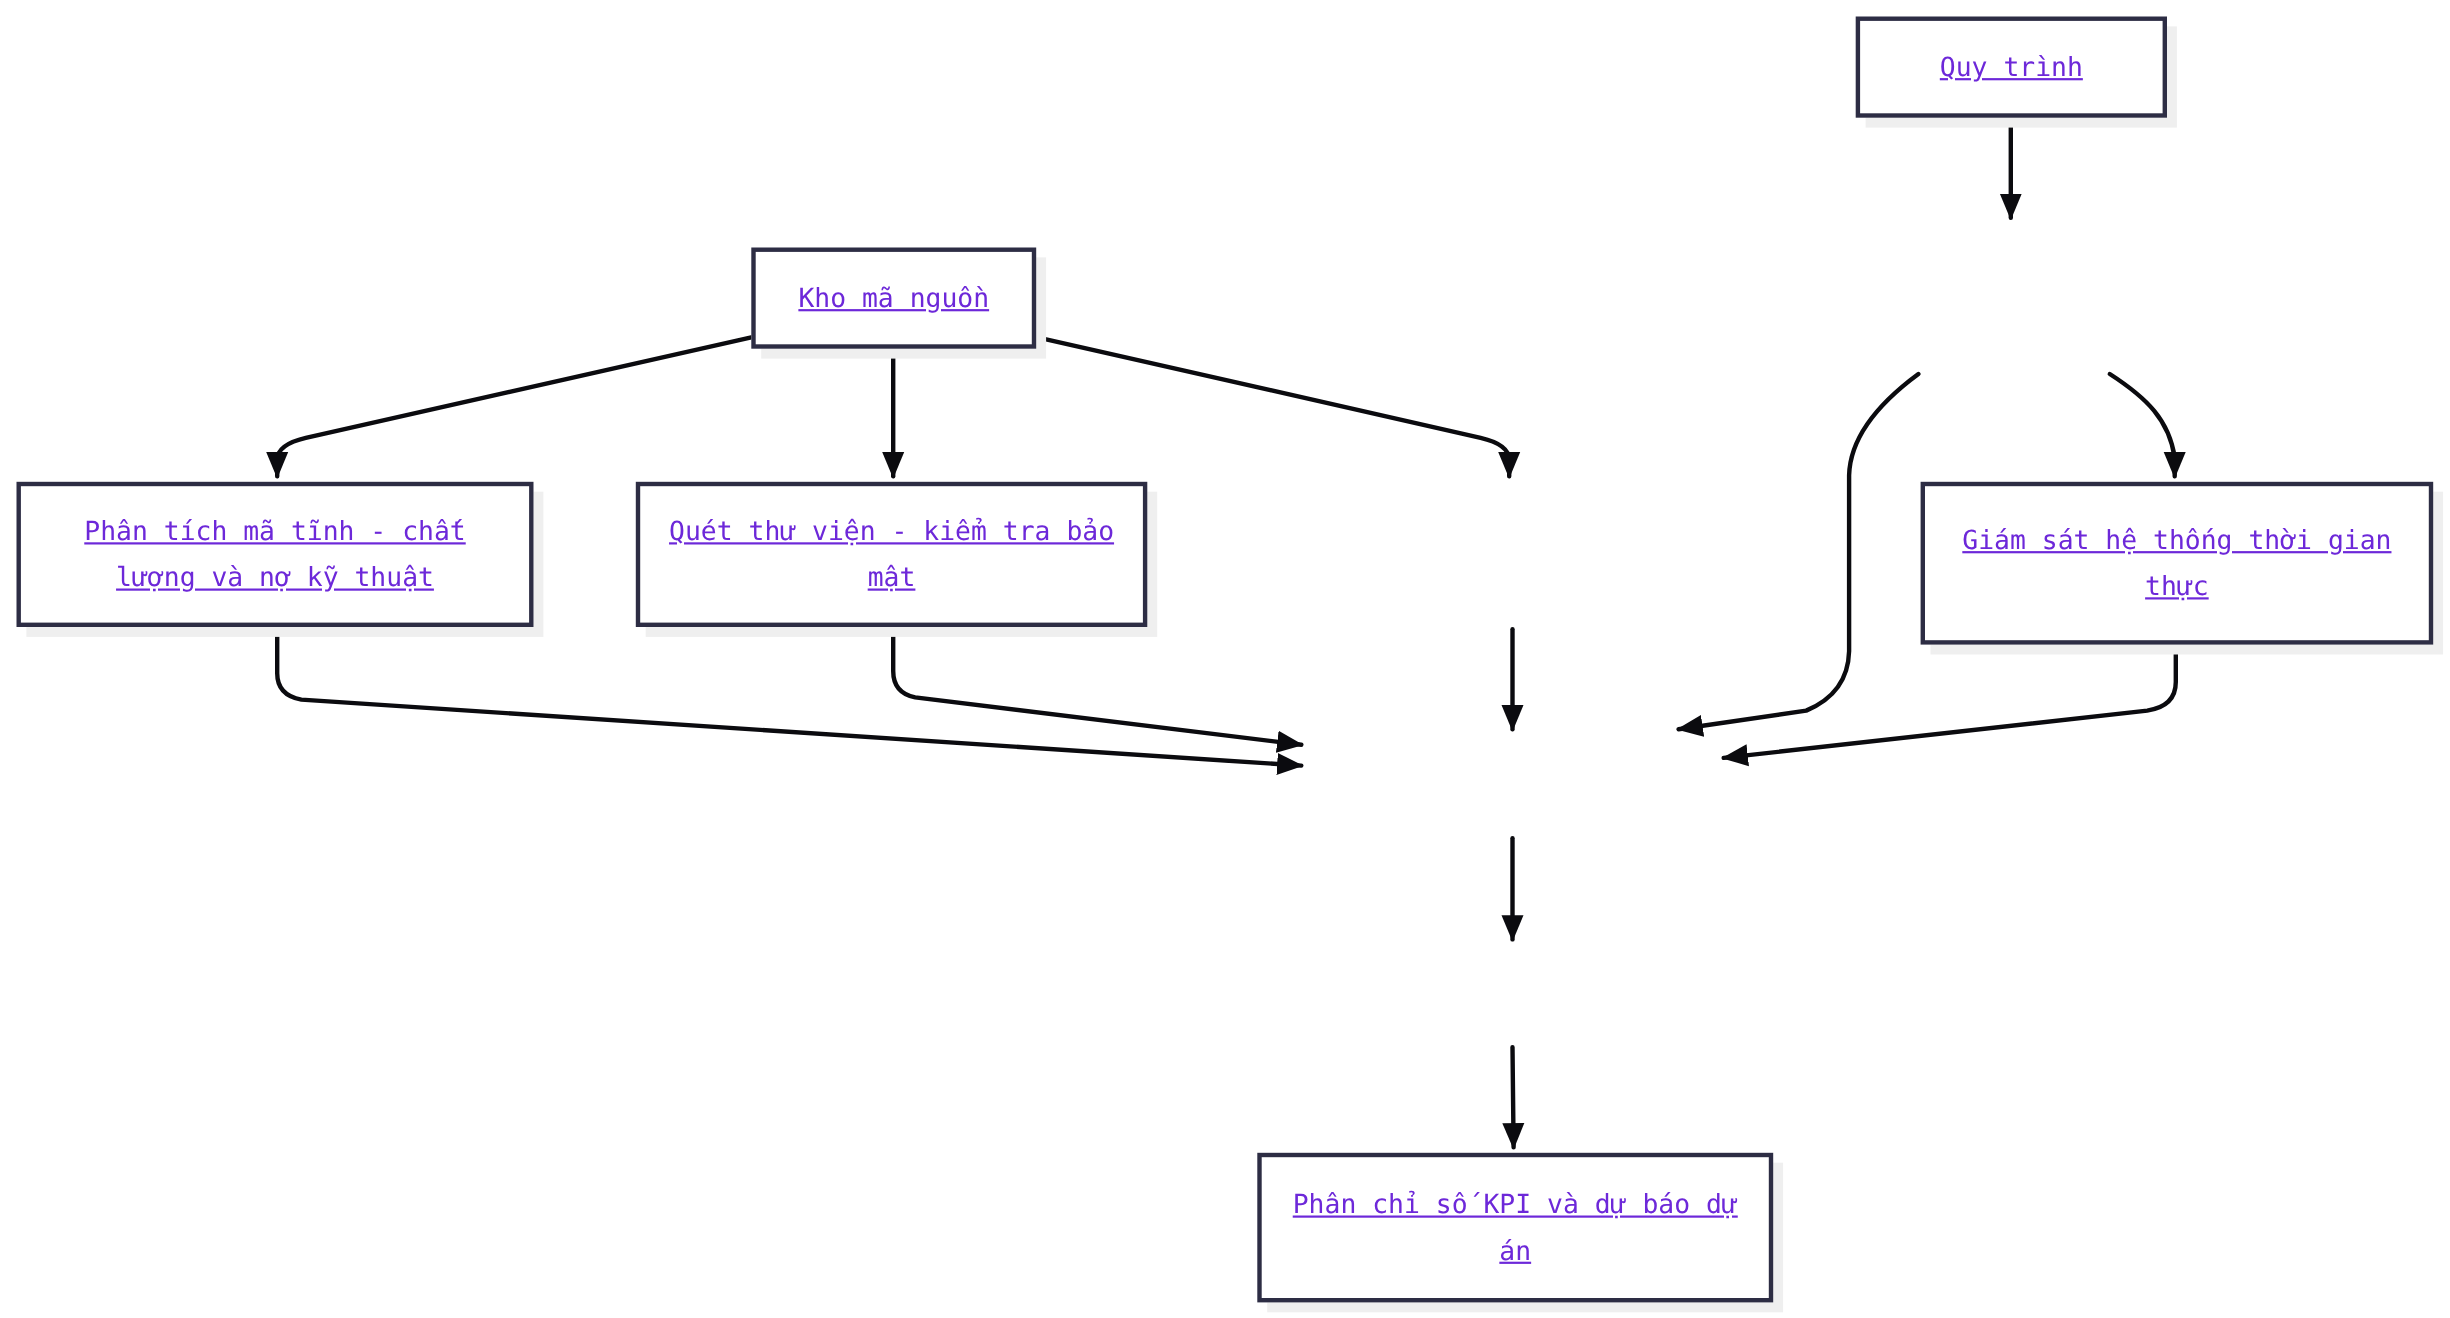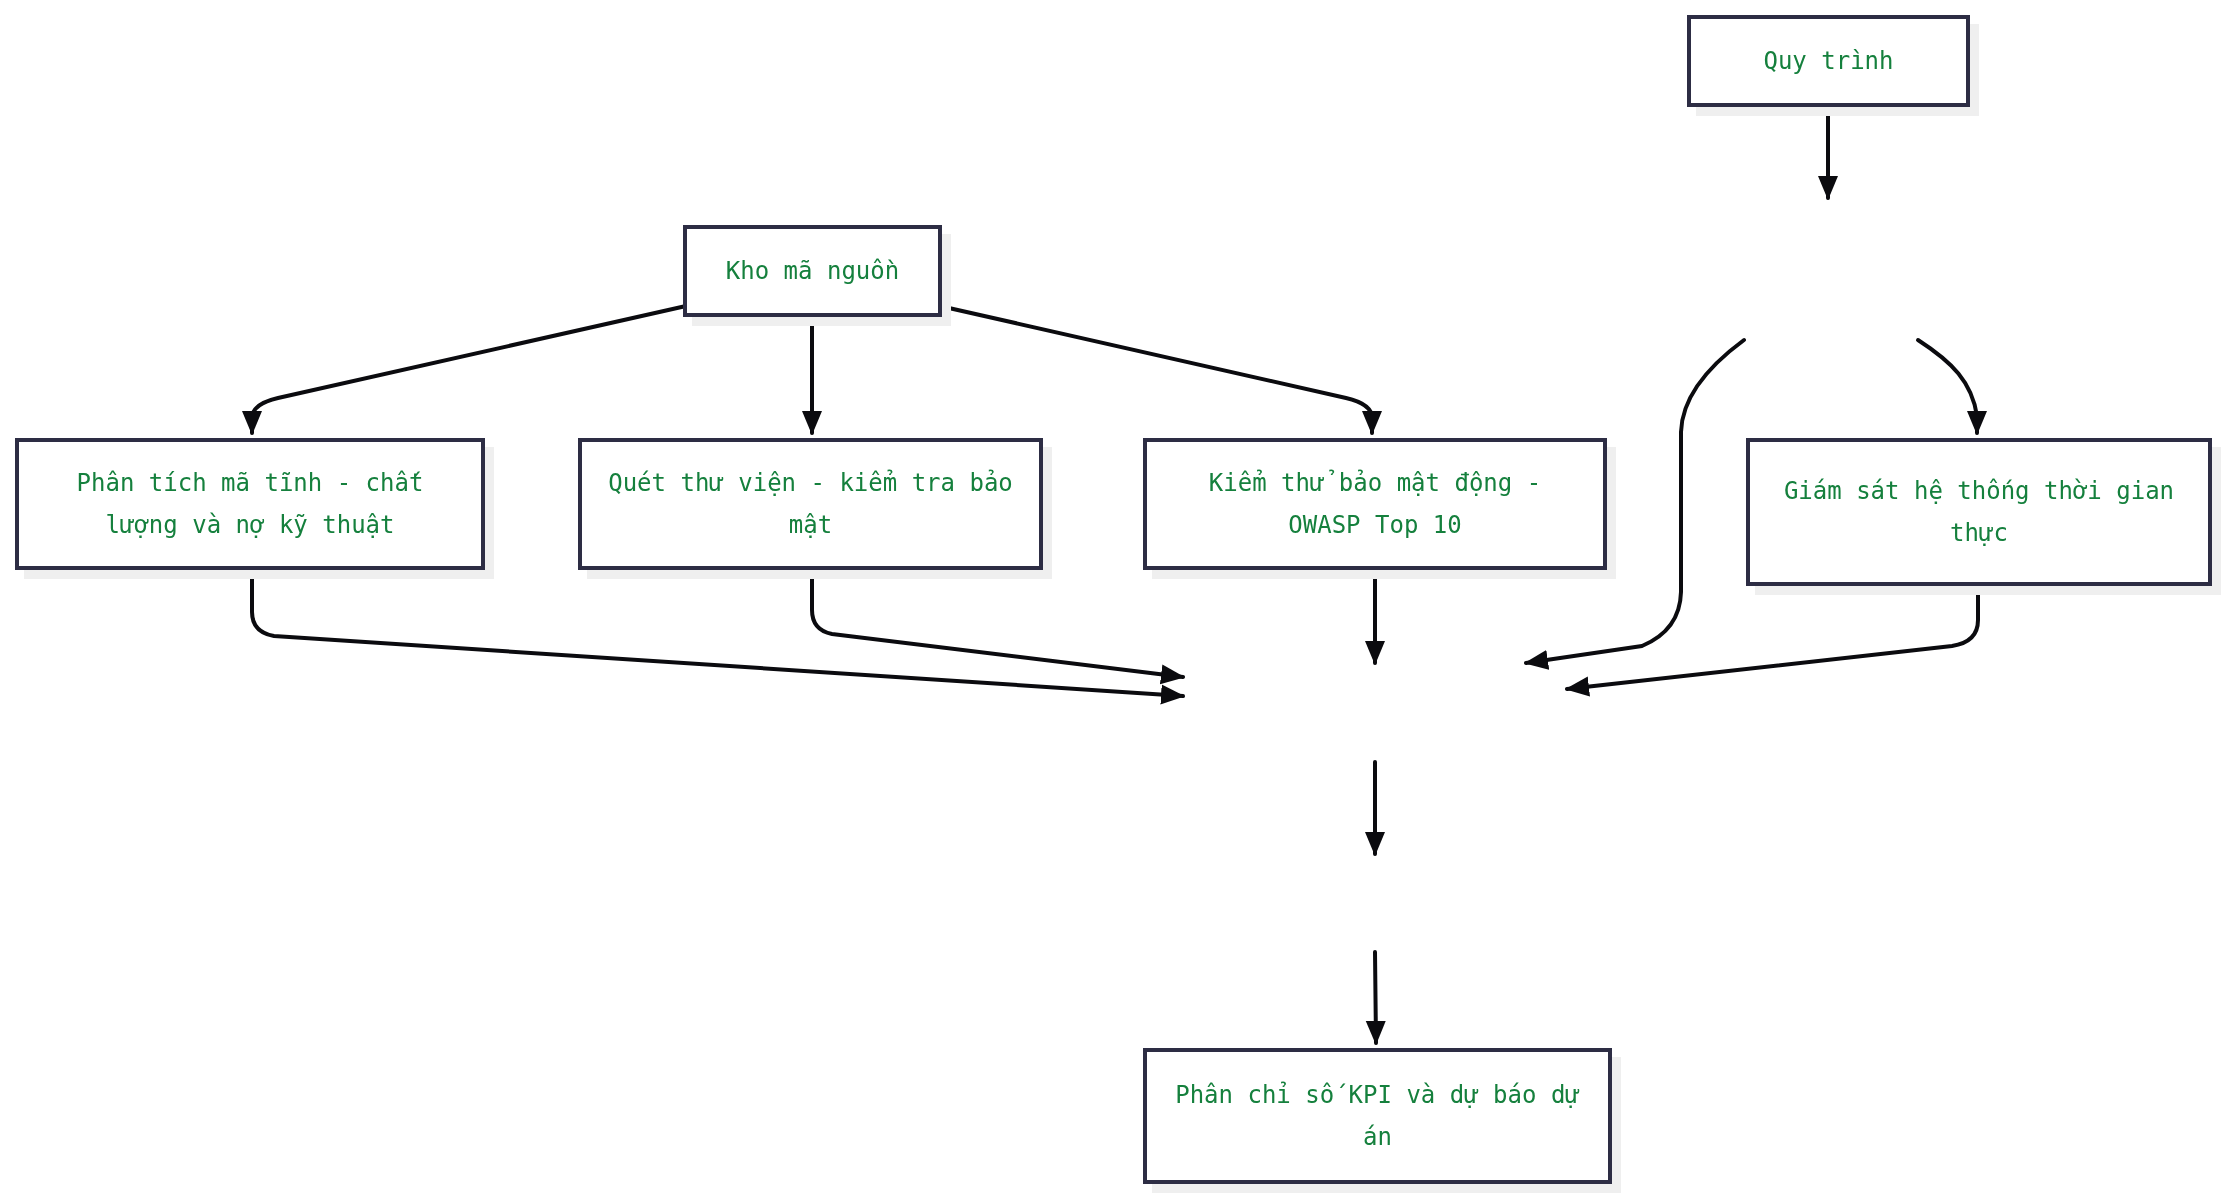--- a/index.html
+++ b/index.html
@@ -38,11 +38,12 @@
     align-items: center;
     justify-content: center;
     text-align: center;
-    color: #15803d;
+    color: #6d28d9;
     font-size: 24px;
     line-height: 42px;
     white-space: pre-line;
     z-index: 2;
+    text-decoration: underline;
   }
   
   #n-quy-trinh   { left:1687px; top:15px;   width:283px; height:92px;  }

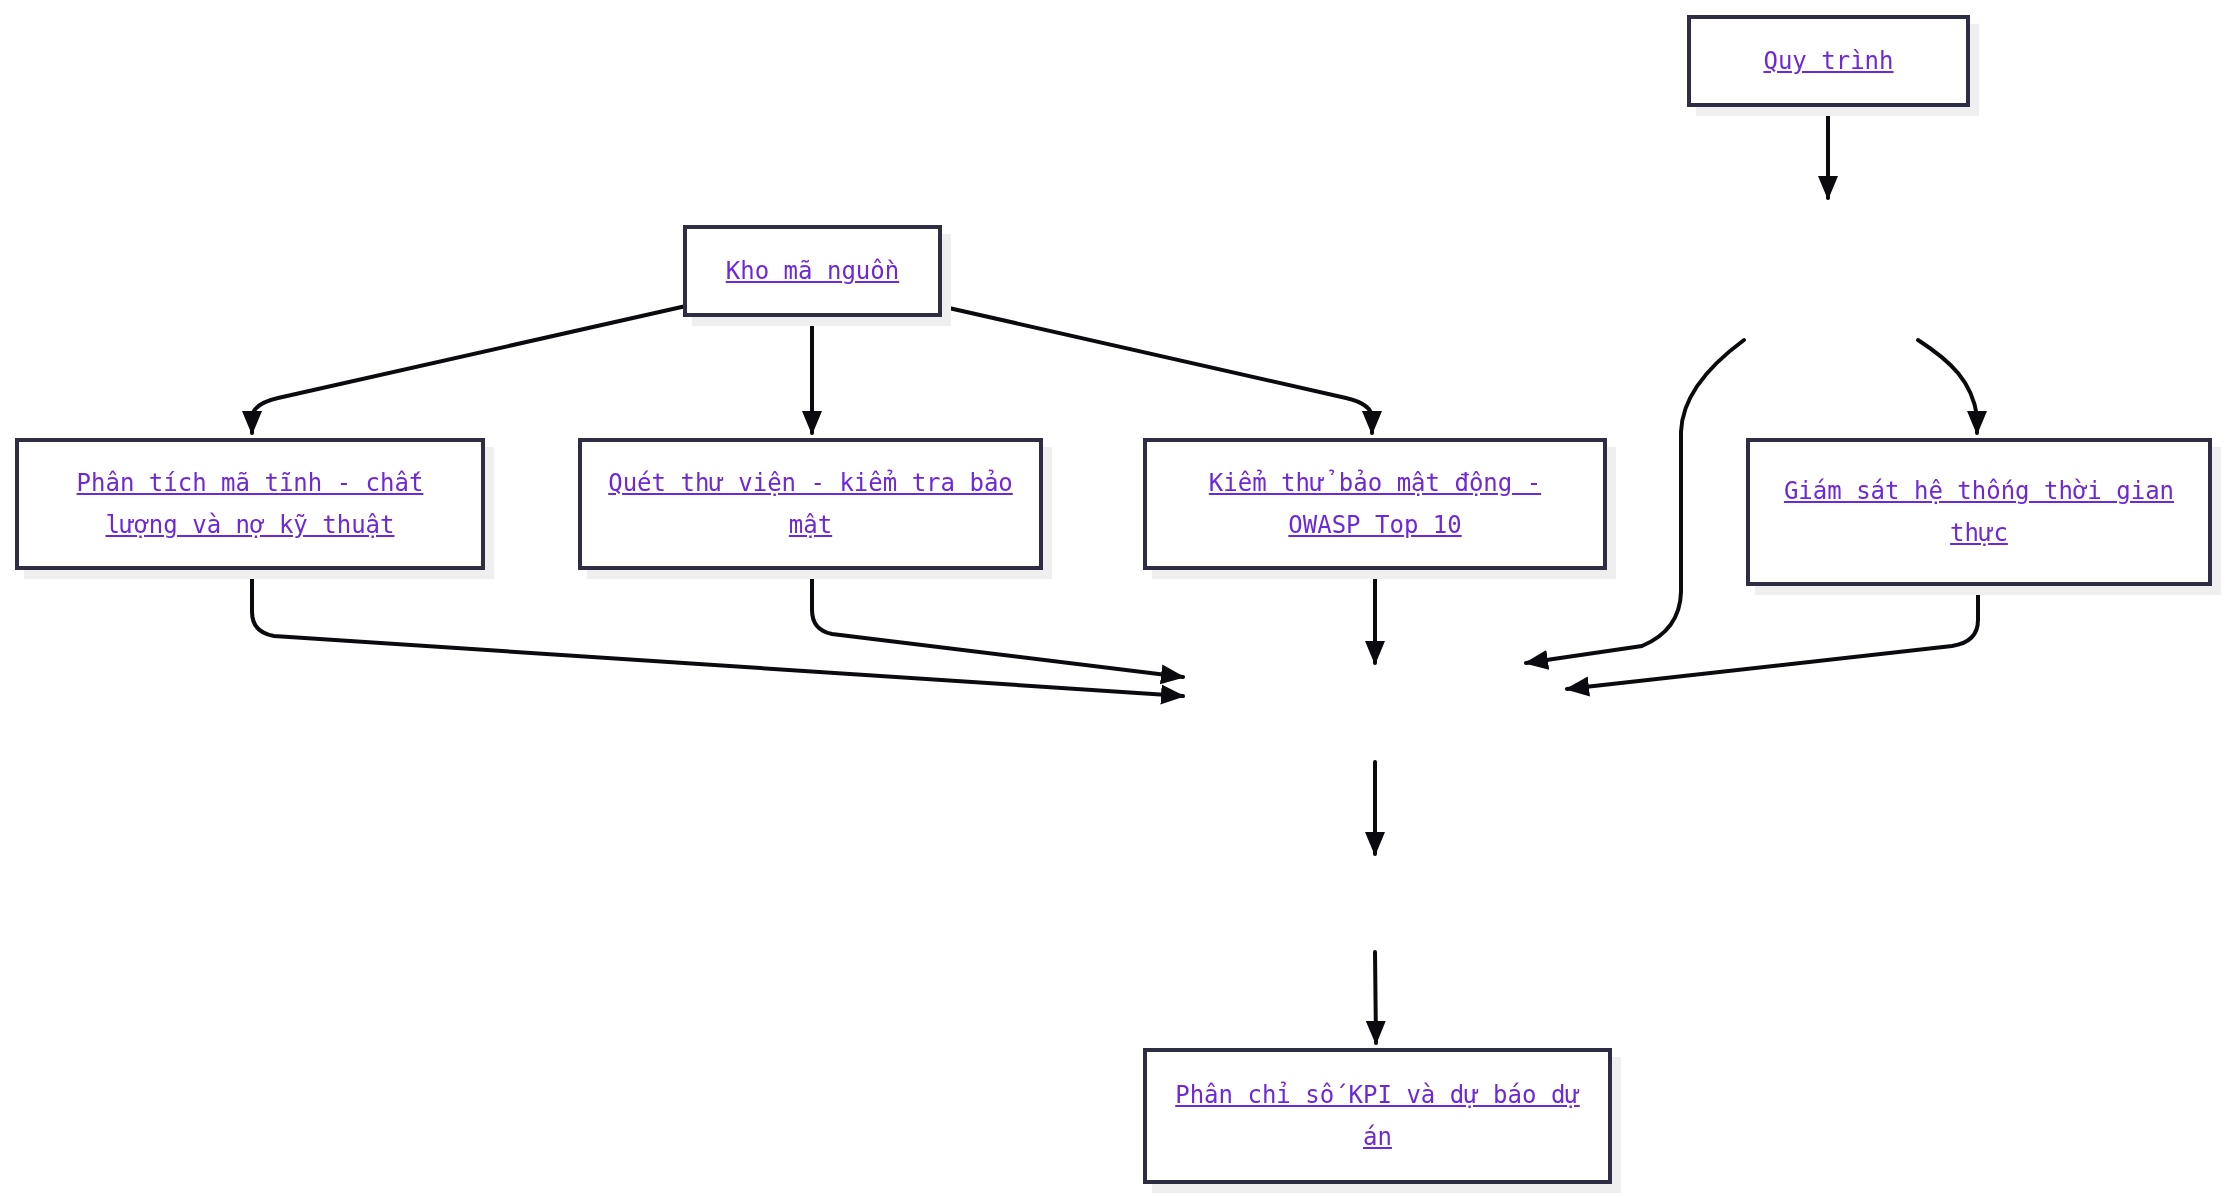--- a/index.html
+++ b/index.html
@@ -105,8 +105,6 @@
   <div class="node" id="n-quet">Quét thư viện - kiểm tra bảo
 mật</div>
 
-  <div class="node" id="n-owasp">Kiểm thử bảo mật động -
-OWASP Top 10</div>
 
   <div class="node" id="n-giam-sat">Giám sát hệ thống thời gian
 thực</div>

